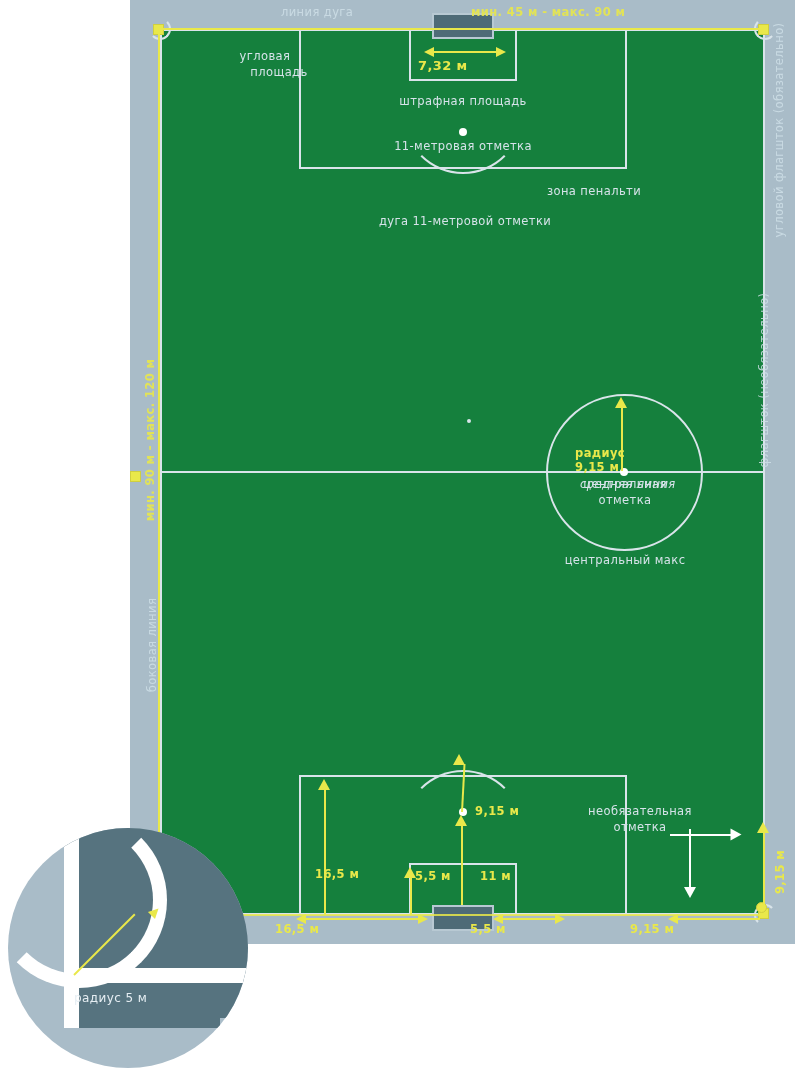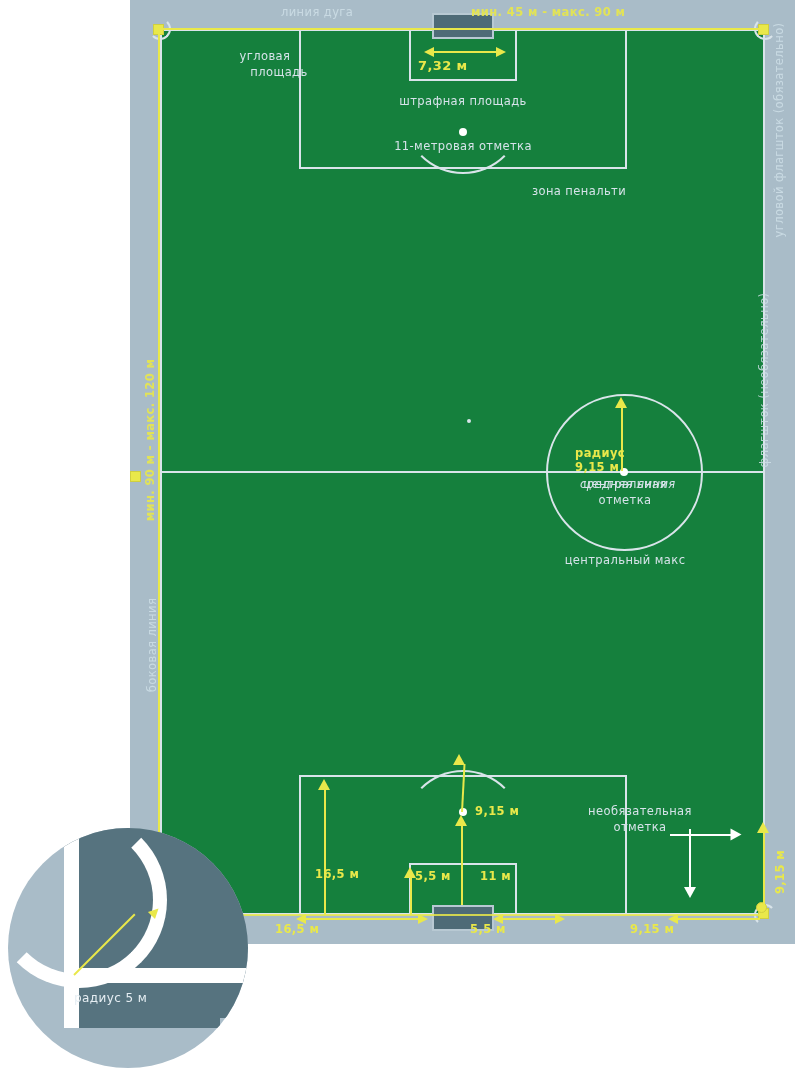--- a/index.html
+++ b/index.html
@@ -119,7 +119,7 @@
 
   <div class="lab c" style="left:193px;top:110px;width:220px;">11-метровая отметка</div>
 
-  <div class="lab" style="left:372px;top:155px;">зона пенальти</div>
+  <div class="lab" style="left:387px;top:155px;">зона пенальти</div>
 
 
   <div class="ylab c" style="left:415px;top:417px;width:90px;">радиус</div>

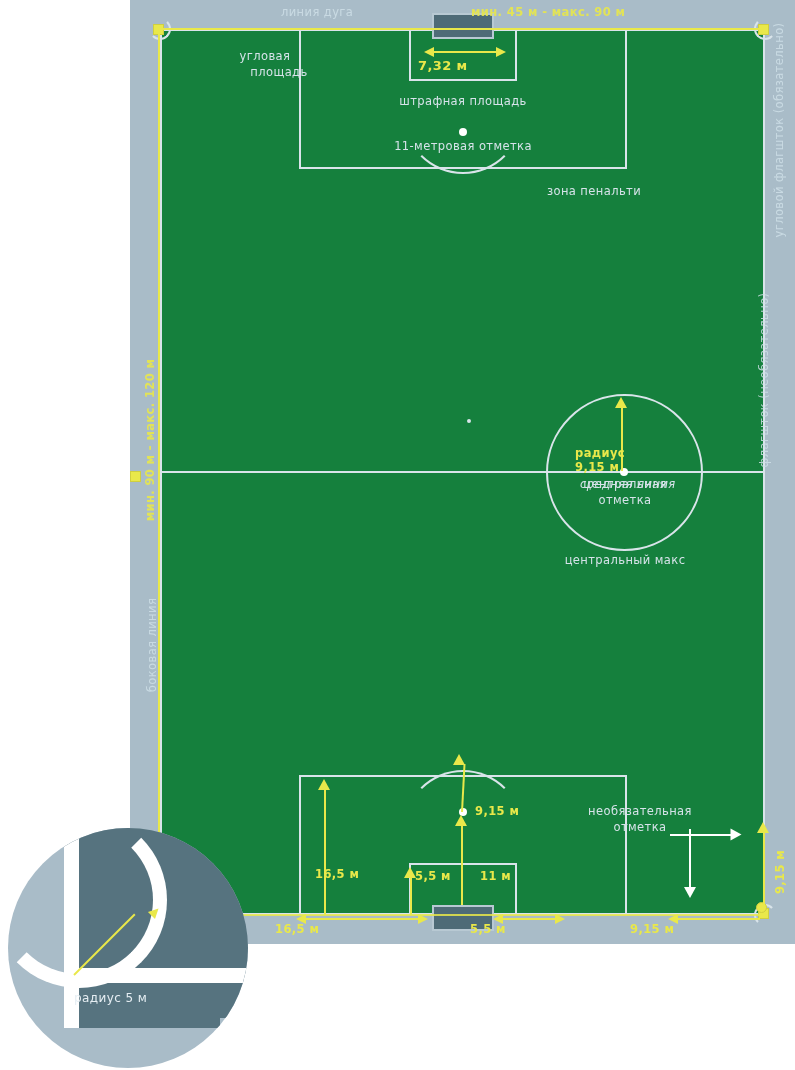--- a/index.html
+++ b/index.html
@@ -121,6 +121,7 @@
 
   <div class="lab" style="left:387px;top:155px;">зона пенальти</div>
 
+  <div class="lab c" style="left:175px;top:185px;width:260px;">дуга 11-метровой отметки</div>
 
   <div class="ylab c" style="left:415px;top:417px;width:90px;">радиус</div>
   <div class="ylab c" style="left:415px;top:431px;width:90px;">9,15 м</div>

